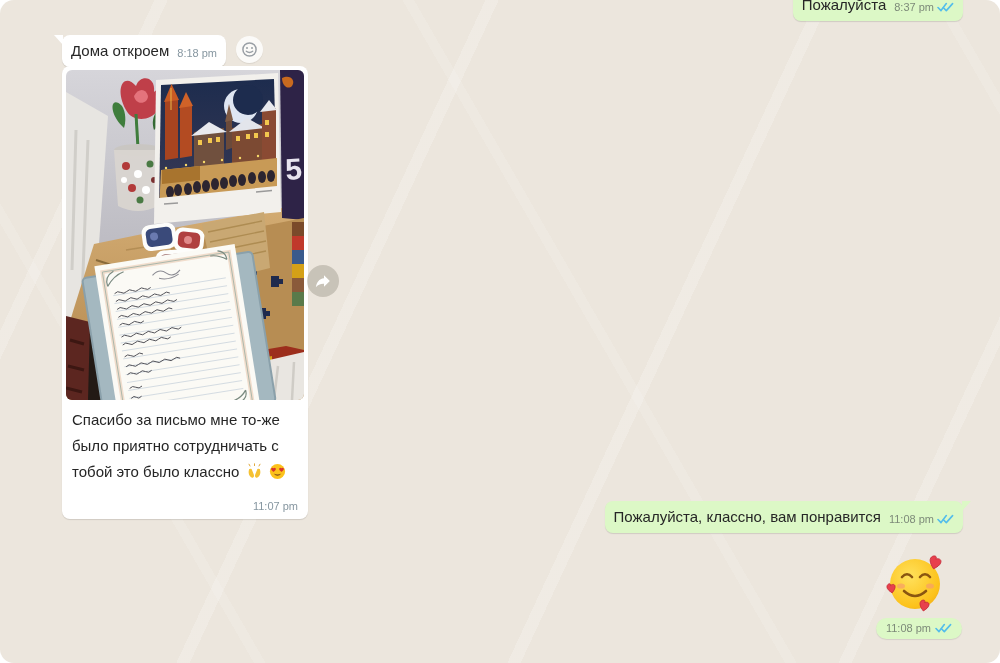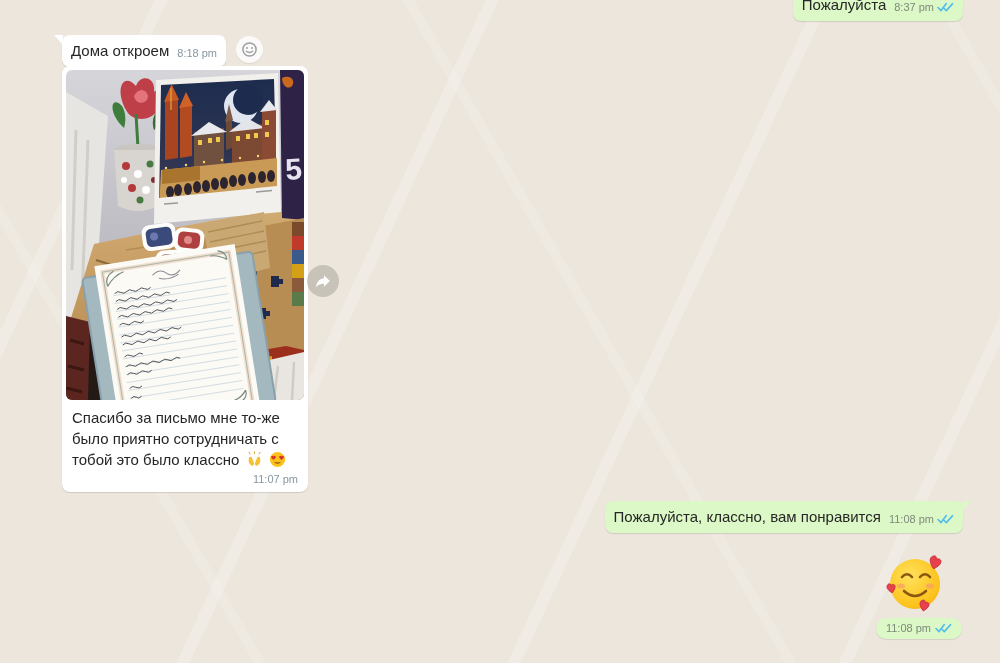--- a/index.html
+++ b/index.html
@@ -13,6 +13,7 @@
       repeating-linear-gradient(115deg, transparent 0 140px, rgba(255,255,255,0.20) 140px 152px, transparent 152px 300px),
       repeating-linear-gradient(60deg, transparent 0 220px, rgba(255,255,255,0.12) 220px 230px, transparent 230px 460px);
     overflow: hidden;
+    border-radius: 14px;
   }
 
   .bubble {

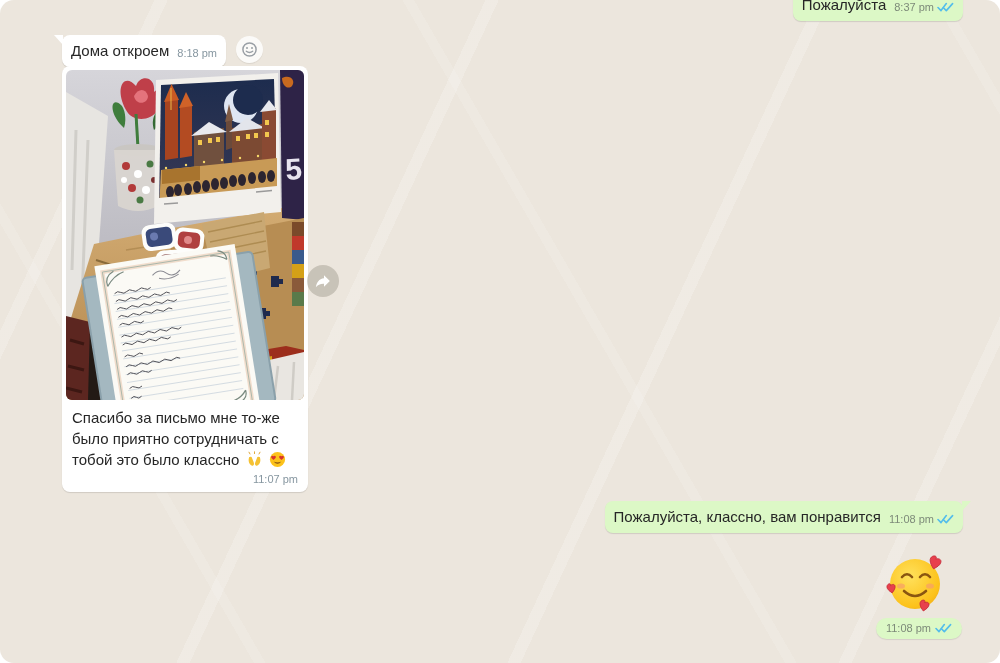--- a/index.html
+++ b/index.html
@@ -71,7 +71,7 @@
   }
   .m3 .photo { width:238px; height:330px; border-radius:6px; overflow:hidden; display:block; }
   .m3 .caption {
-    padding:7px 6px 0 6px; font-size:15px; line-height:21px; color:#262626;
+    padding:7px 6px 0 6px; font-size:15px; line-height:26px; color:#262626;
   }
   .m3 .cap-emoji { display:inline-block; width:17px; height:17px; vertical-align:-3px; margin-left:2px; }
   .m3 .time-row { text-align:right; font-size:11px; color:#8696a0; padding:3px 6px 0 0; }

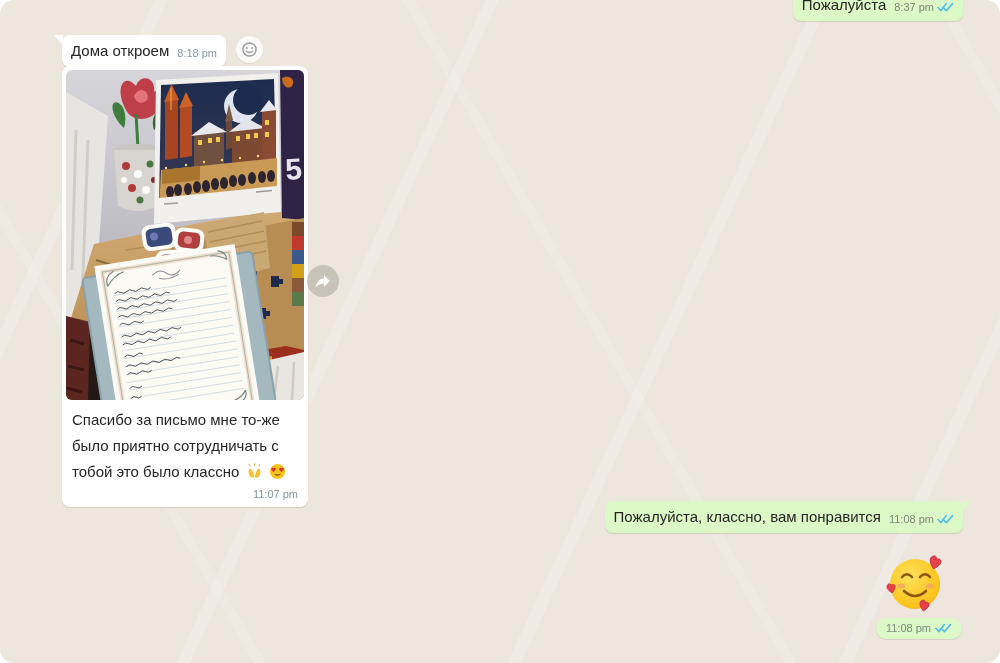--- a/index.html
+++ b/index.html
@@ -74,7 +74,7 @@
     padding:7px 6px 0 6px; font-size:15px; line-height:26px; color:#262626;
   }
   .m3 .cap-emoji { display:inline-block; width:17px; height:17px; vertical-align:-3px; margin-left:2px; }
-  .m3 .time-row { text-align:right; font-size:11px; color:#8696a0; padding:3px 6px 0 0; }
+  .m3 .time-row { text-align:right; font-size:11px; color:#8696a0; padding:3px 6px 0 0;margin-top:12px; }
 
   
   .fwd-btn {

